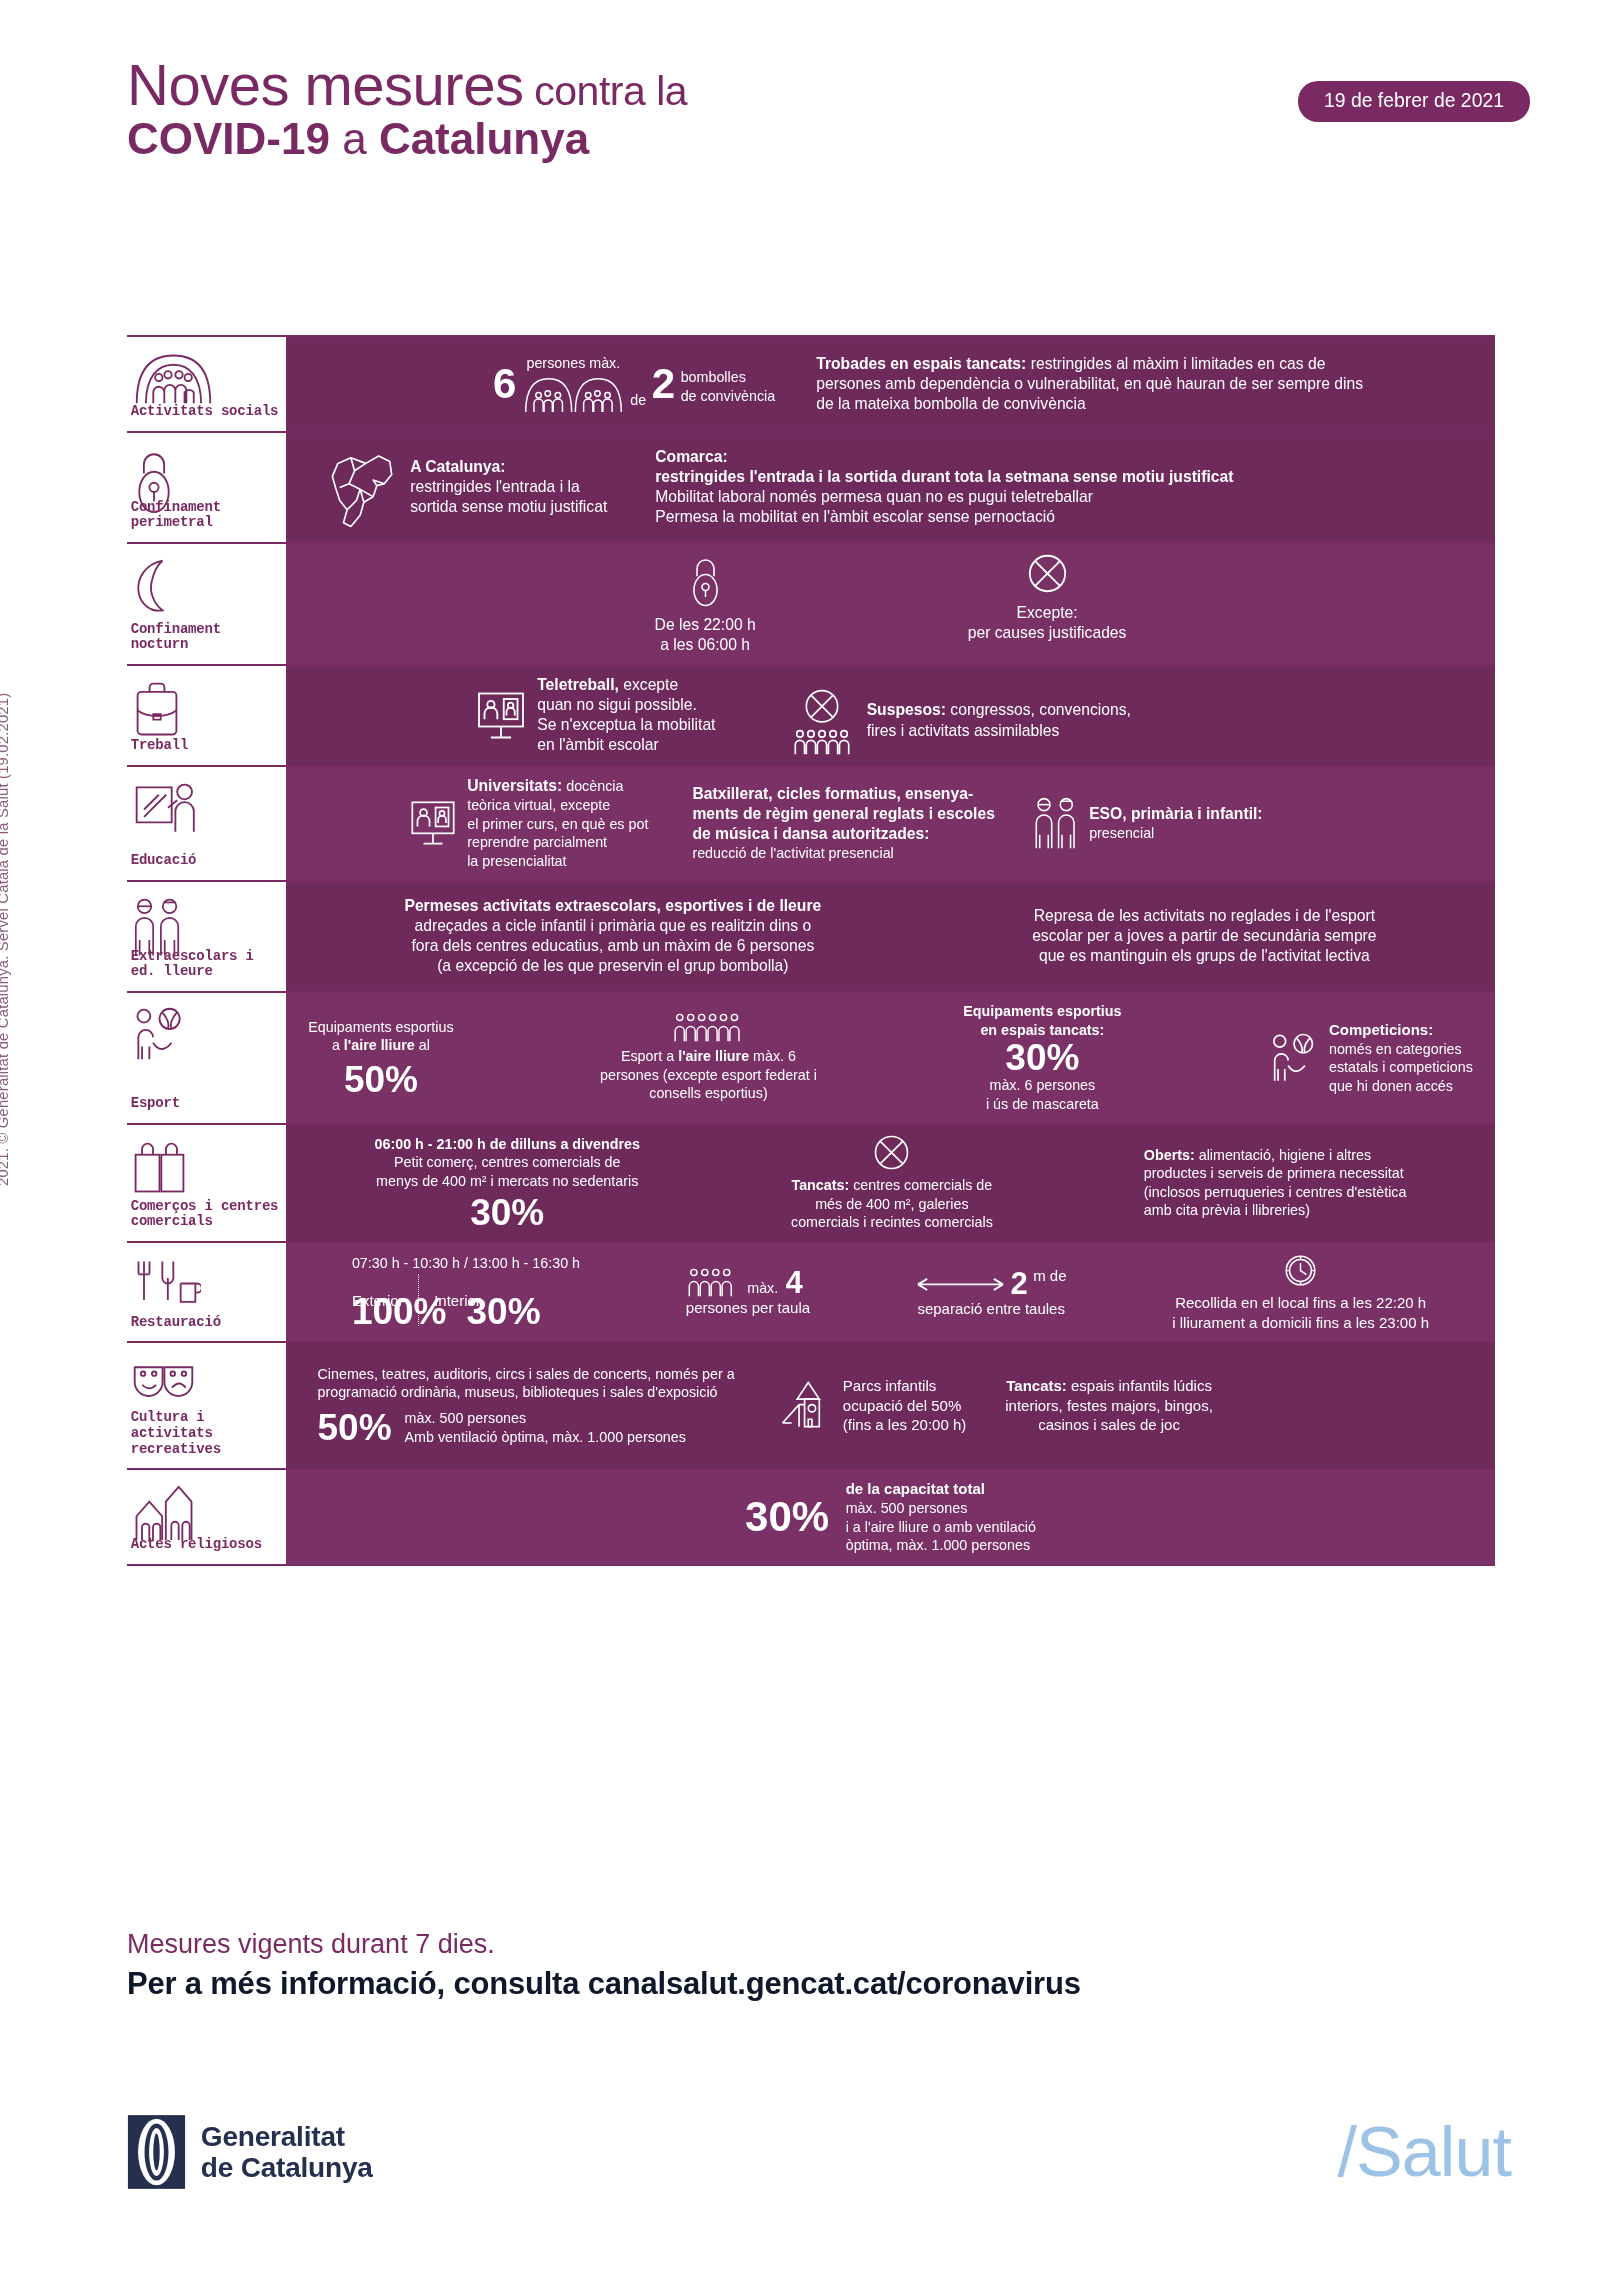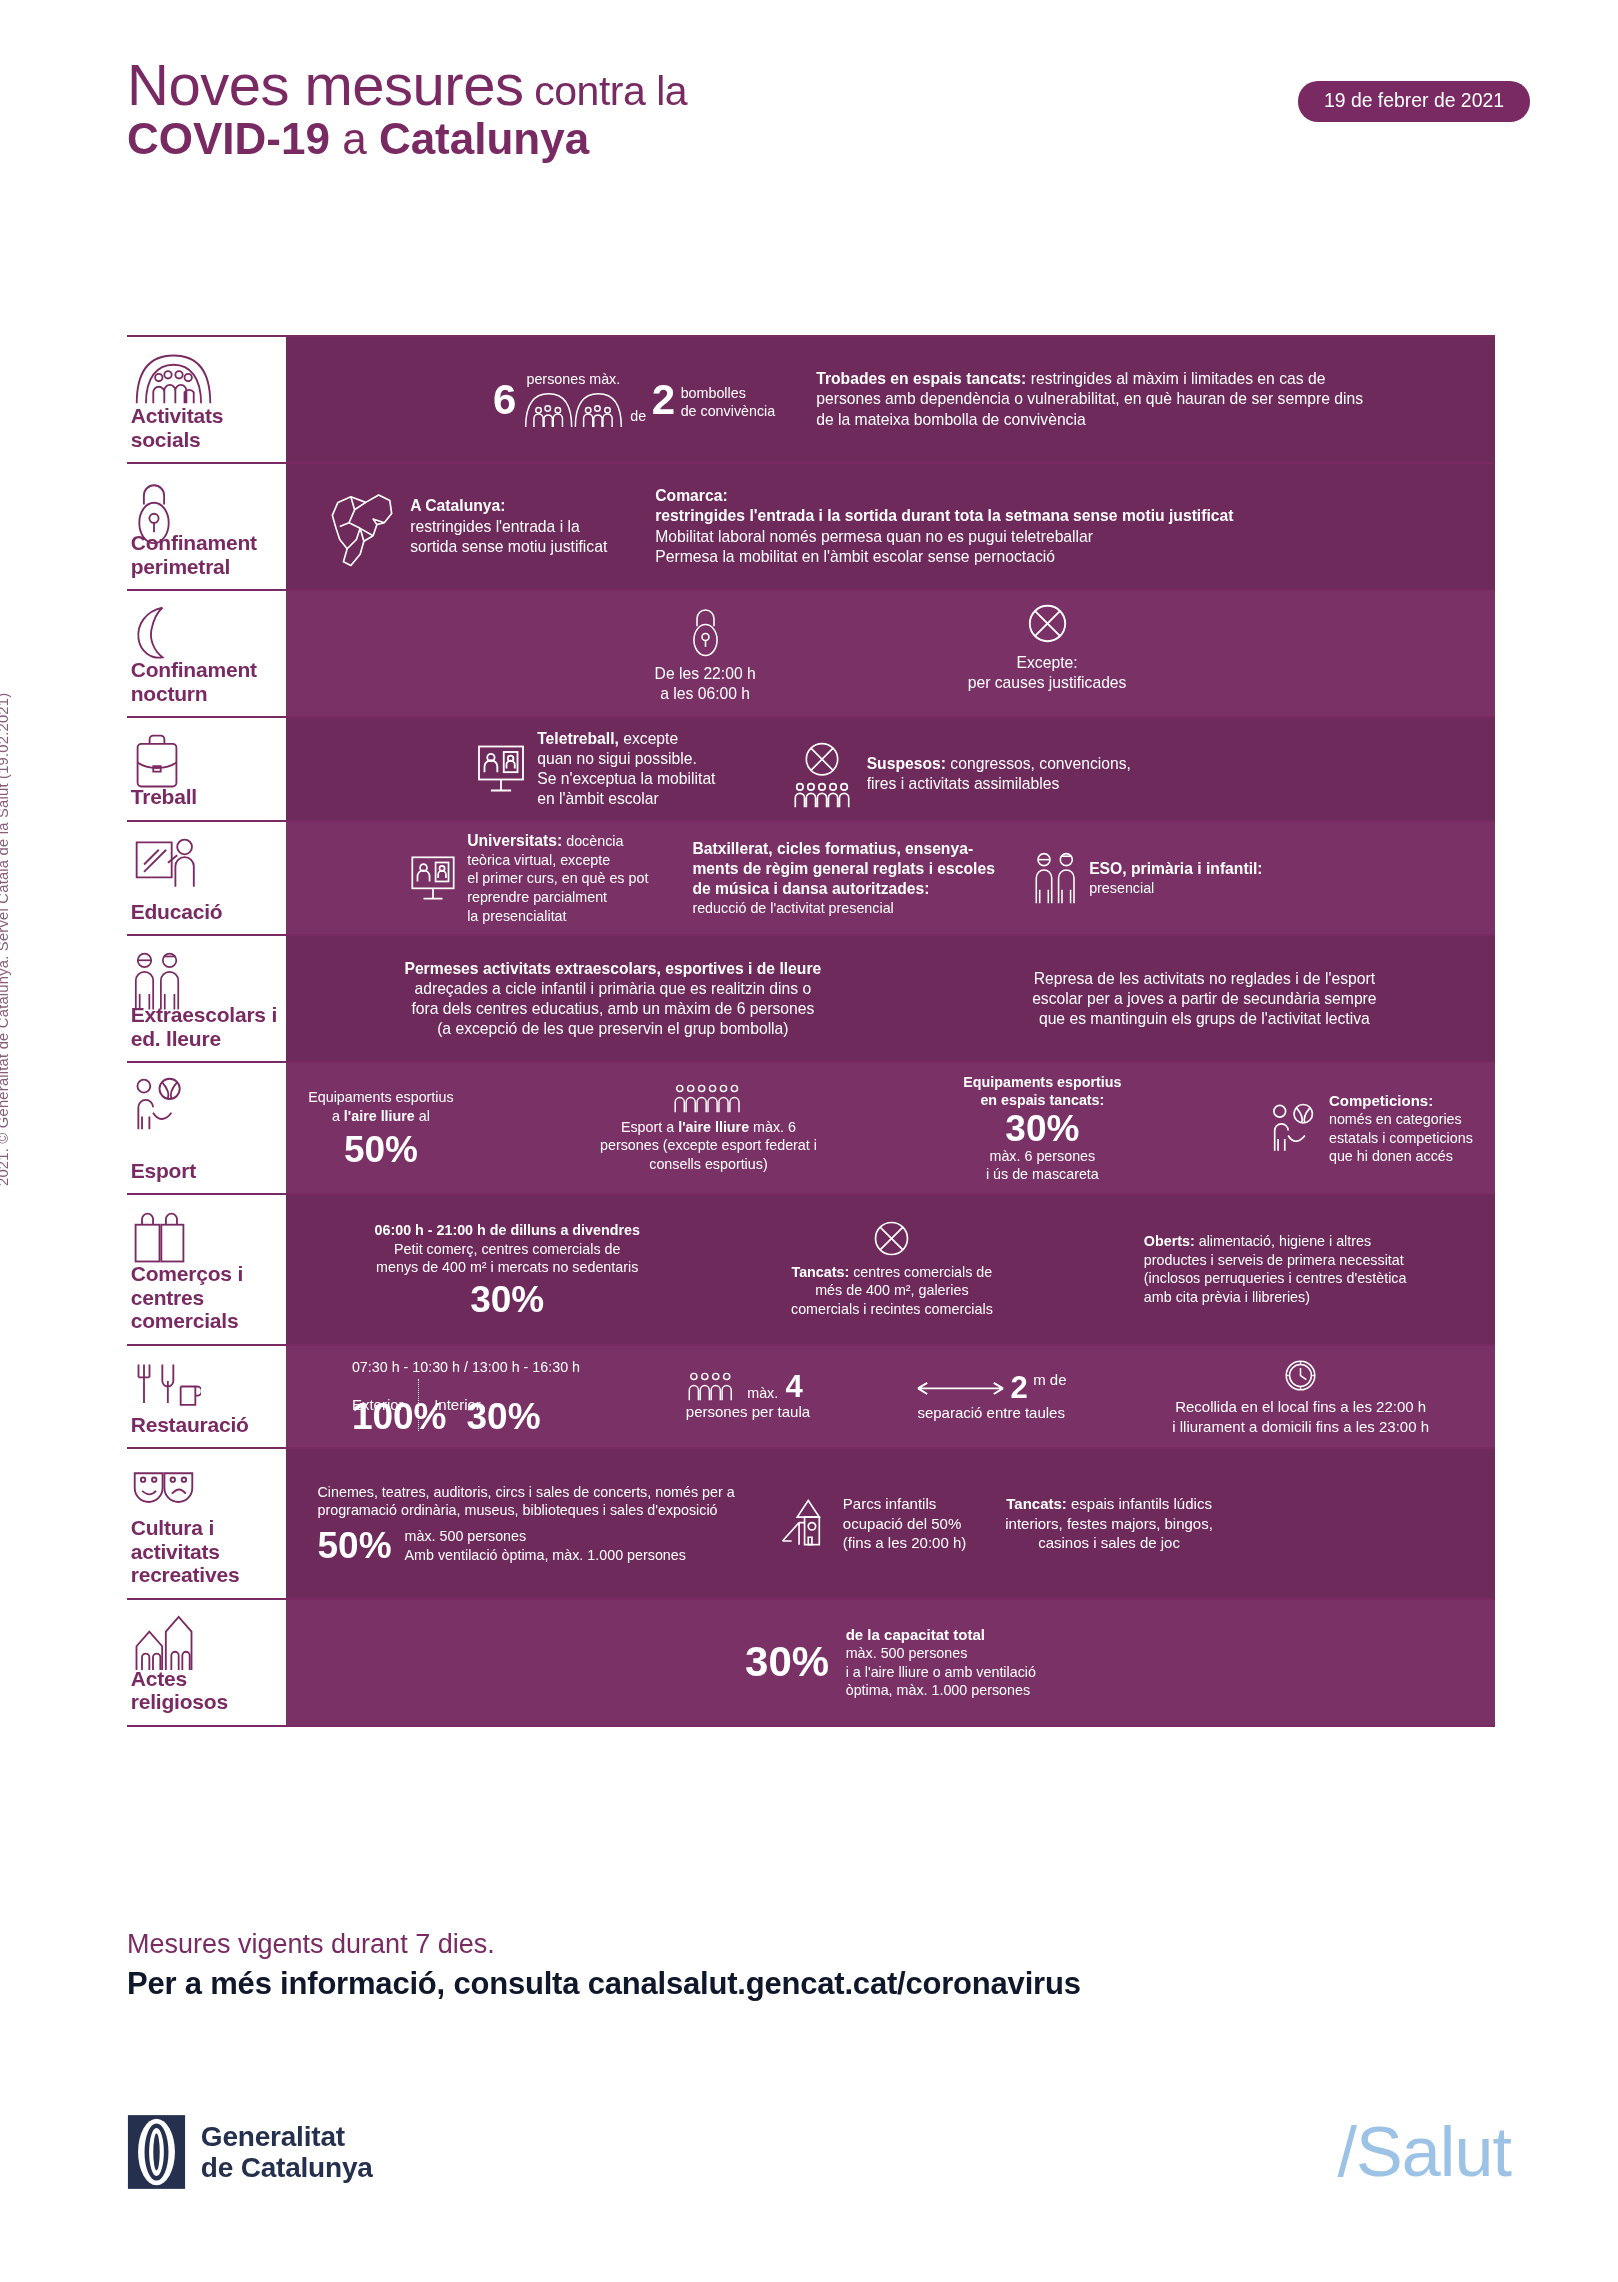--- a/index.html
+++ b/index.html
@@ -40,7 +40,7 @@
   }
   .row .label-cell .ico{height:54px;display:flex;align-items:flex-start;}
   .row .label-cell .lbl{
-    font-size:21px;font-weight:700;color:#7a2a62;line-height:1.12;letter-spacing:-0.2px;
+    font-size:14px;font-weight:700;color:#7a2a62;line-height:1.12;letter-spacing:-0.2px;font-family:Liberation Mono, monospace;
   }
   .row .content-cell{
     flex:1;background:#6f2a5c;color:#fff;display:flex;align-items:center;

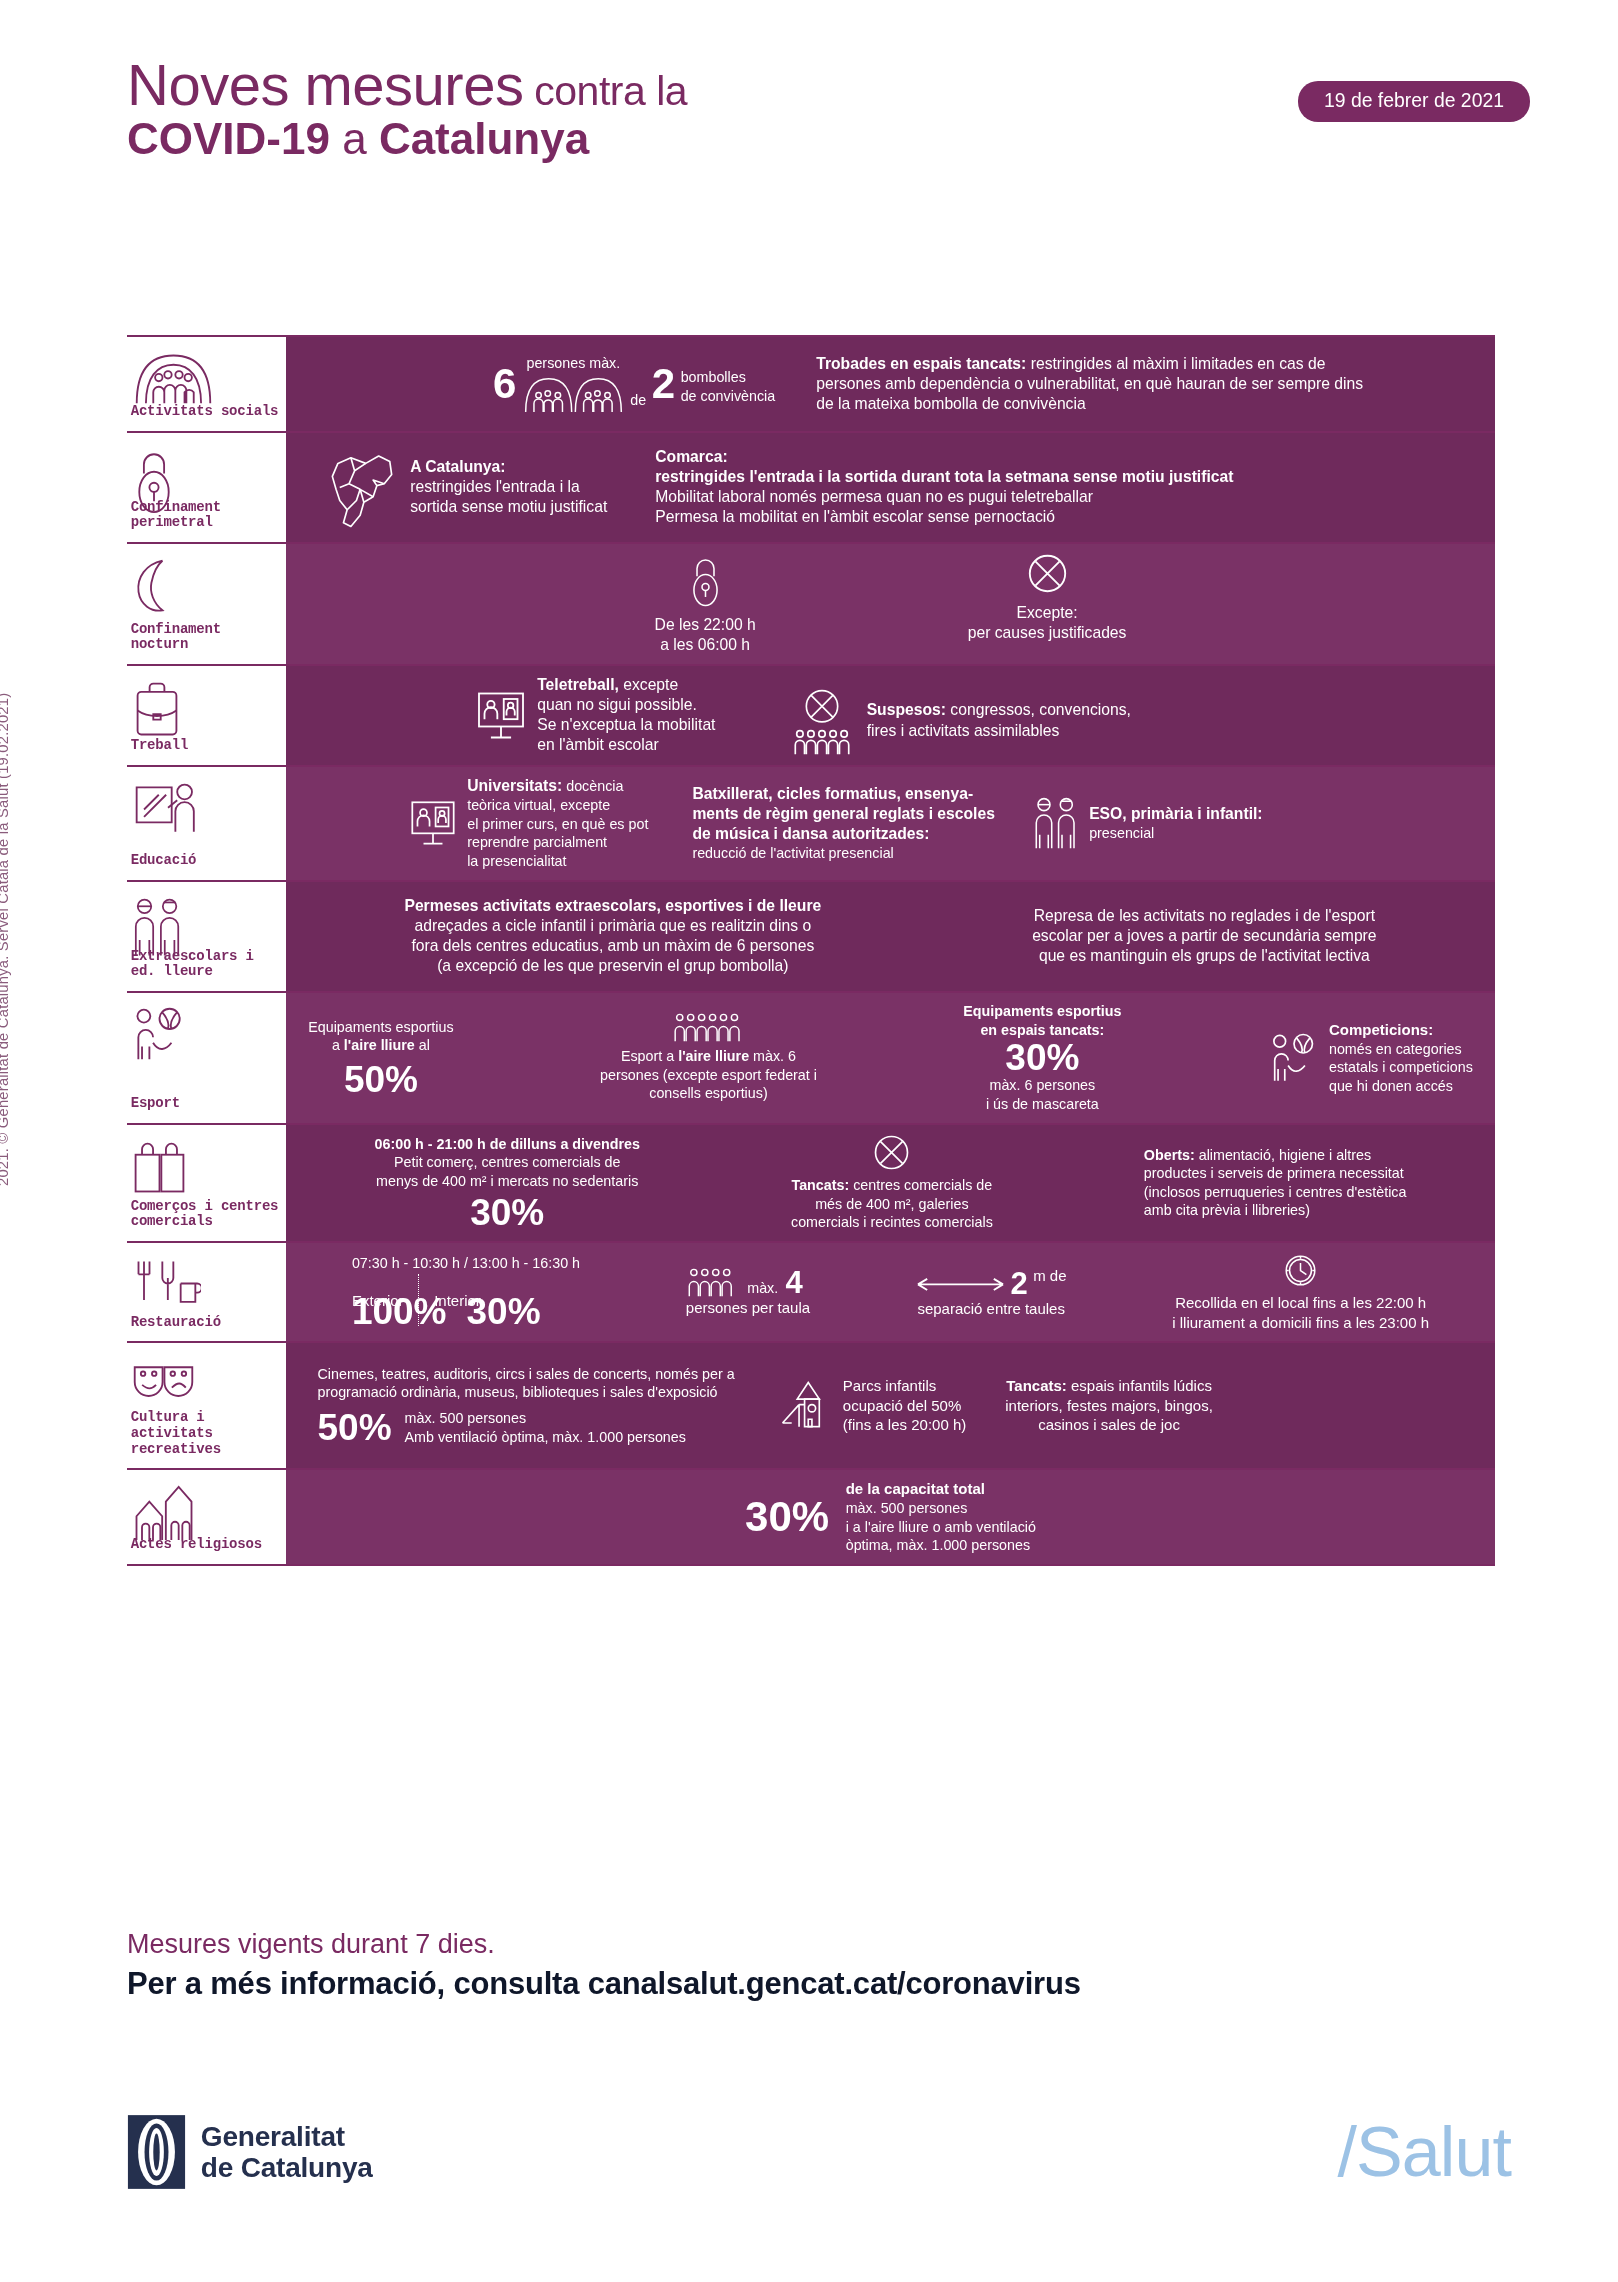--- a/index.html
+++ b/index.html
@@ -523,7 +523,7 @@
                 <path d="M22 5 v3 M22 36 v3 M5 22 h3 M36 22 h3"></path>
               </svg>
             </span>
-            <span class="t16">Recollida en el local fins a les 22:00 h</span>
+            <span class="t16">Recollida en el local fins a les 22:20 h</span>
             <span class="t16">i lliurament a domicili fins a les 23:00 h</span>
           </div>
         </div>

